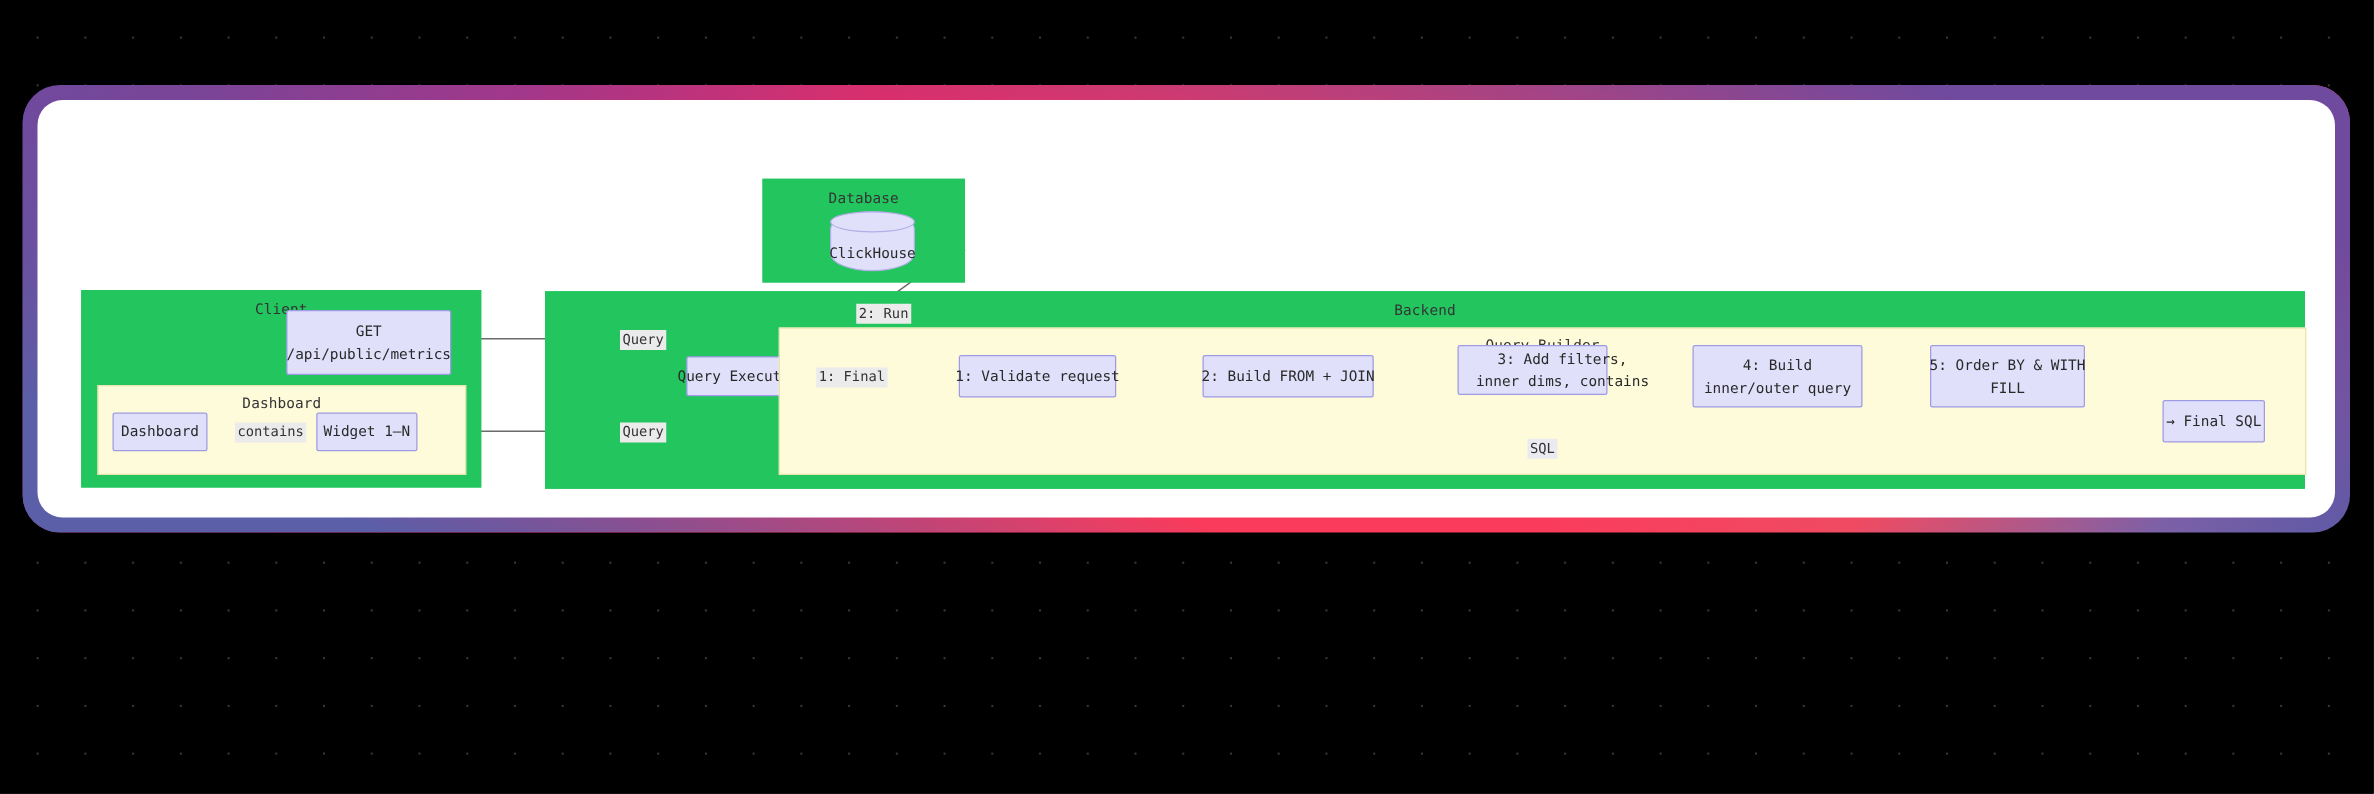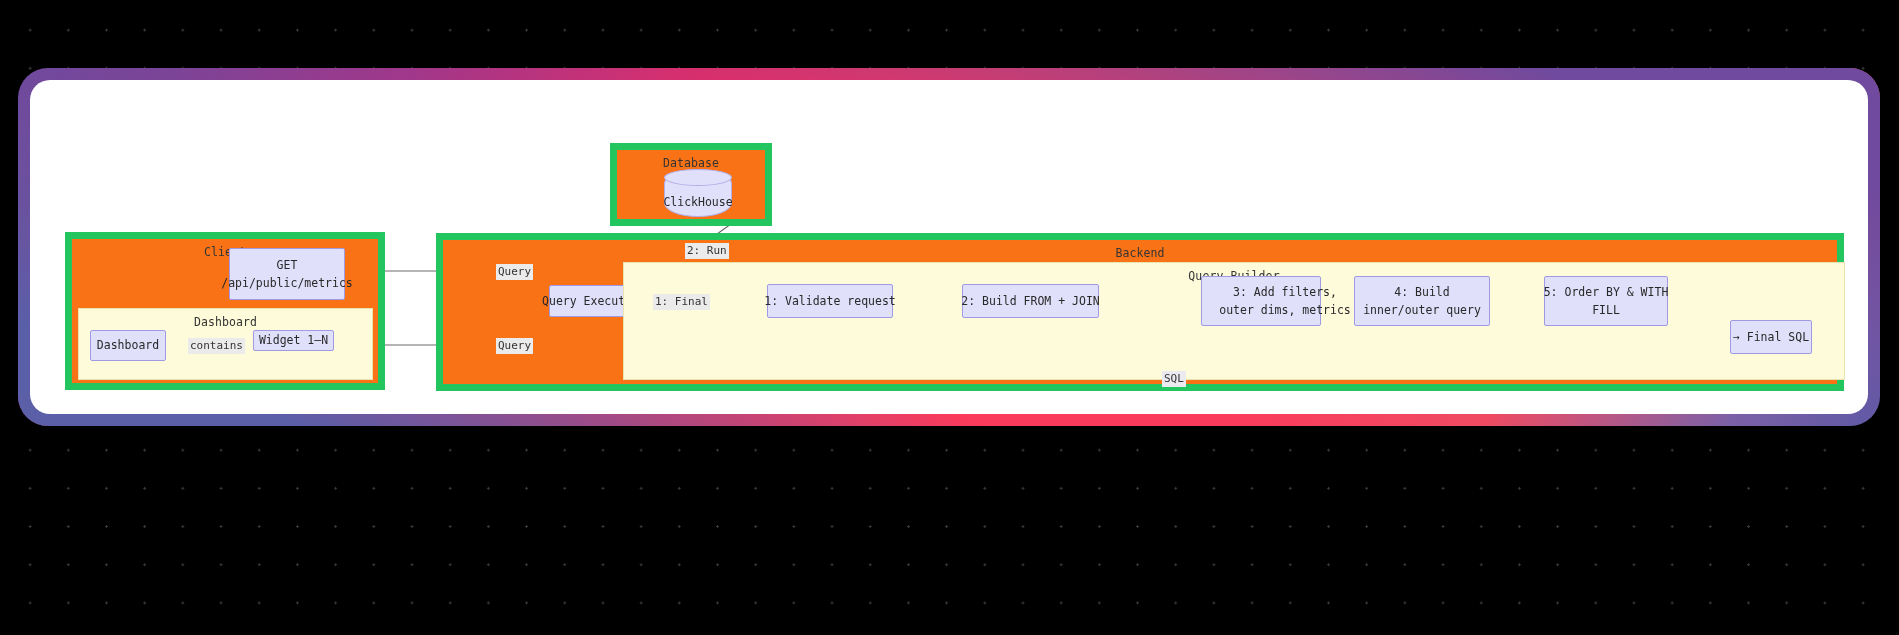--- a/index.html
+++ b/index.html
@@ -72,8 +72,8 @@
   
   .subgraph {
     position: absolute;
-    border: 7px solid #22c55e;
-    background: #f97316;
+    border: 2px solid #22c55e;
+    background: #22c55e;
   }
   .subgraph.yellow {
     border: 1px solid #e8e3af;

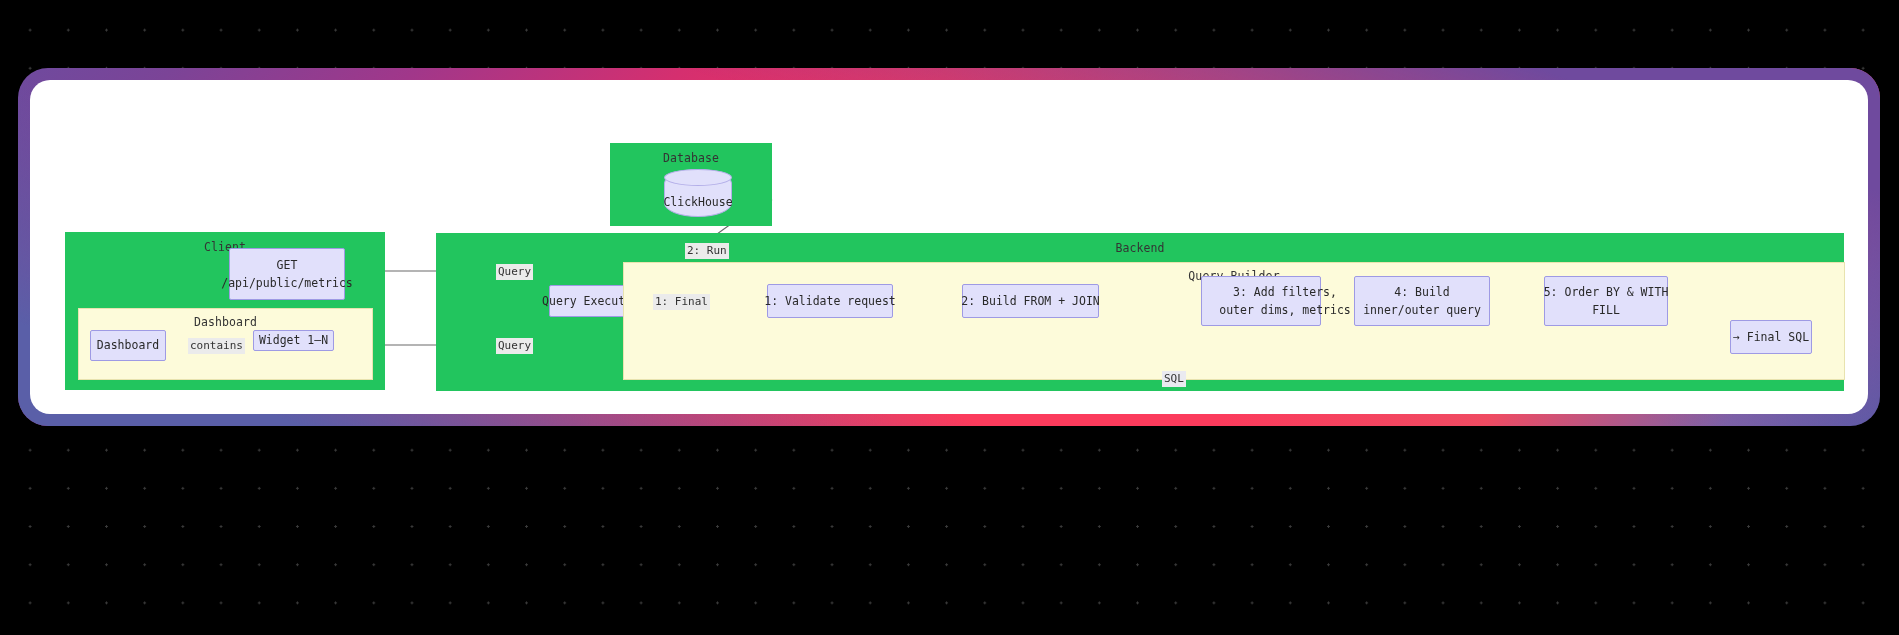--- a/index.html
+++ b/index.html
@@ -192,7 +192,7 @@
         <div class="subgraph-title">Client</div>
       </div>
 
-      <div class="node" style="left:199px; top:168px; width:116px; height:52px;">
+      <div class="node" style="left:199px; top:168px; width:132px; height:52px;">
         <span>GET</span>
         <span class="l2">/api/public/metrics</span>
       </div>

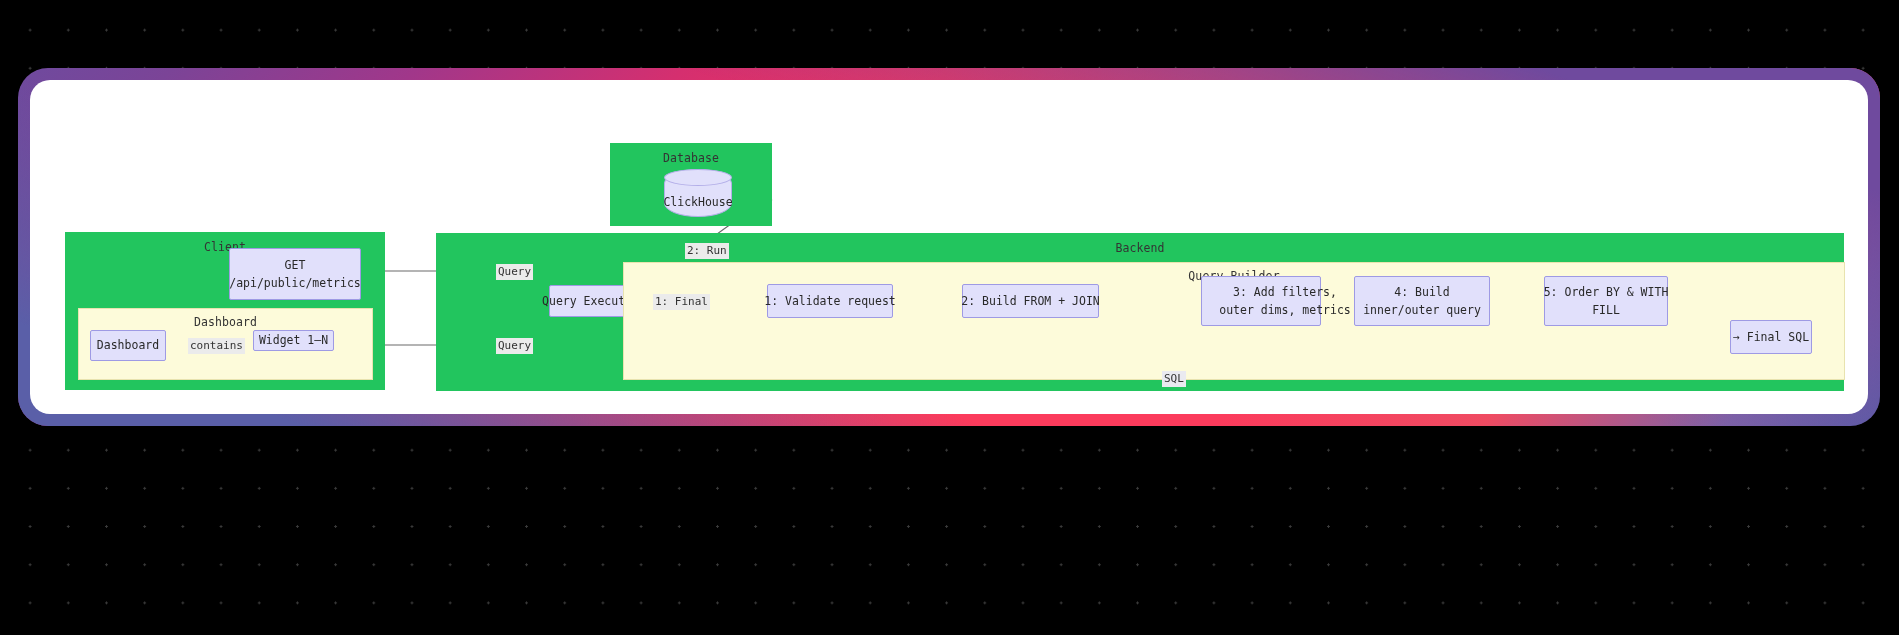--- a/index.html
+++ b/index.html
@@ -237,7 +237,7 @@
         <span>2: Build FROM + JOIN</span>
       </div>
 
-      <div class="node" style="left:1171px; top:196px; width:120px; height:50px;padding-left:48px;">
+      <div class="node" style="left:1136px; top:196px; width:120px; height:40px;padding-left:48px;">
         <span>3: Add filters,</span>
         <span class="l2">outer dims, metrics</span>
       </div>

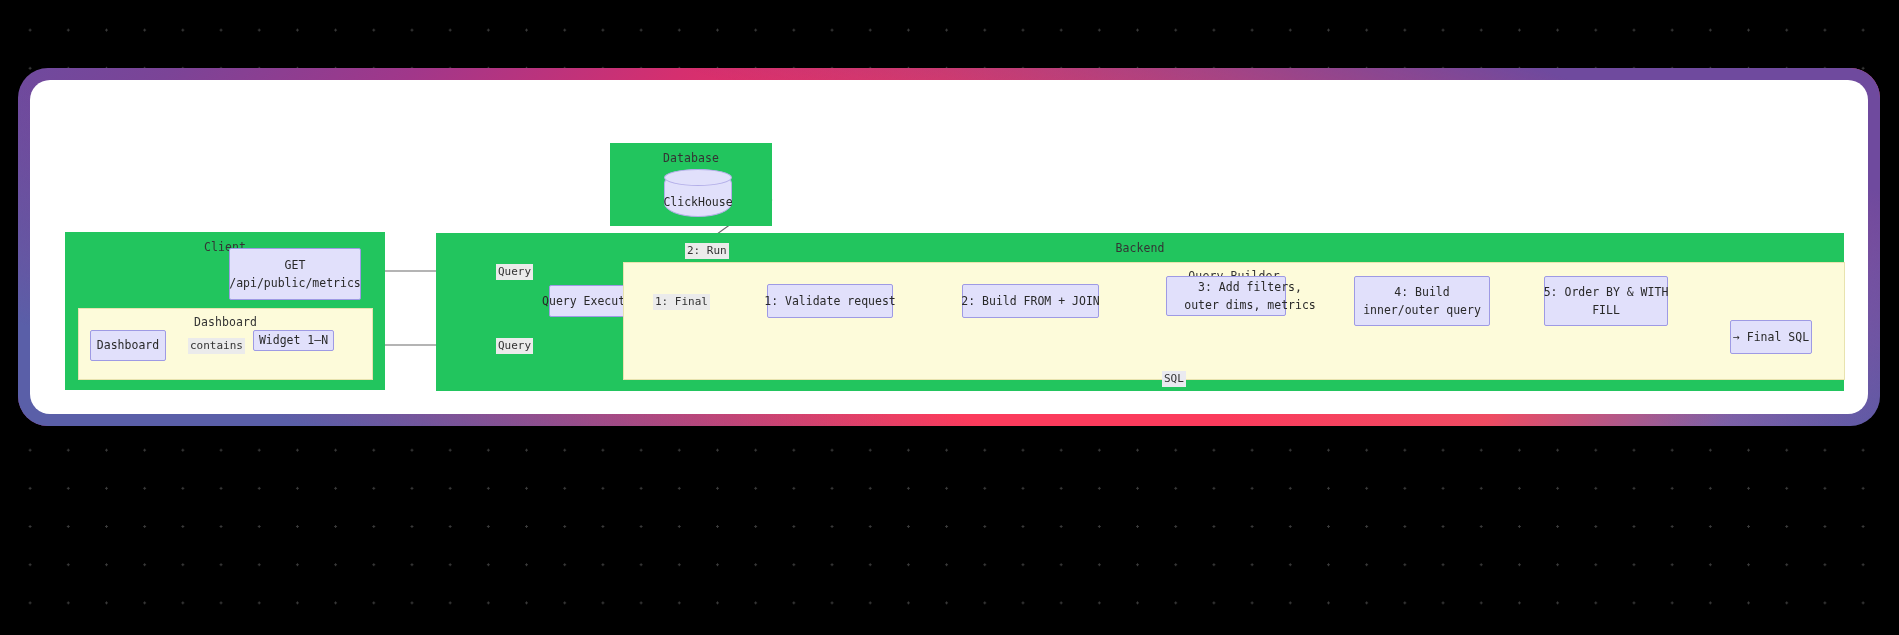--- a/index.html
+++ b/index.html
@@ -239,7 +239,7 @@
 
       <div class="node" style="left:1136px; top:196px; width:120px; height:40px;padding-left:48px;">
         <span>3: Add filters,</span>
-        <span class="l2">outer dims, metrics</span>
+        <span class="l2">inner dims, contains</span>
       </div>
 
       <div class="node" style="left:1324px; top:196px; width:136px; height:50px;">

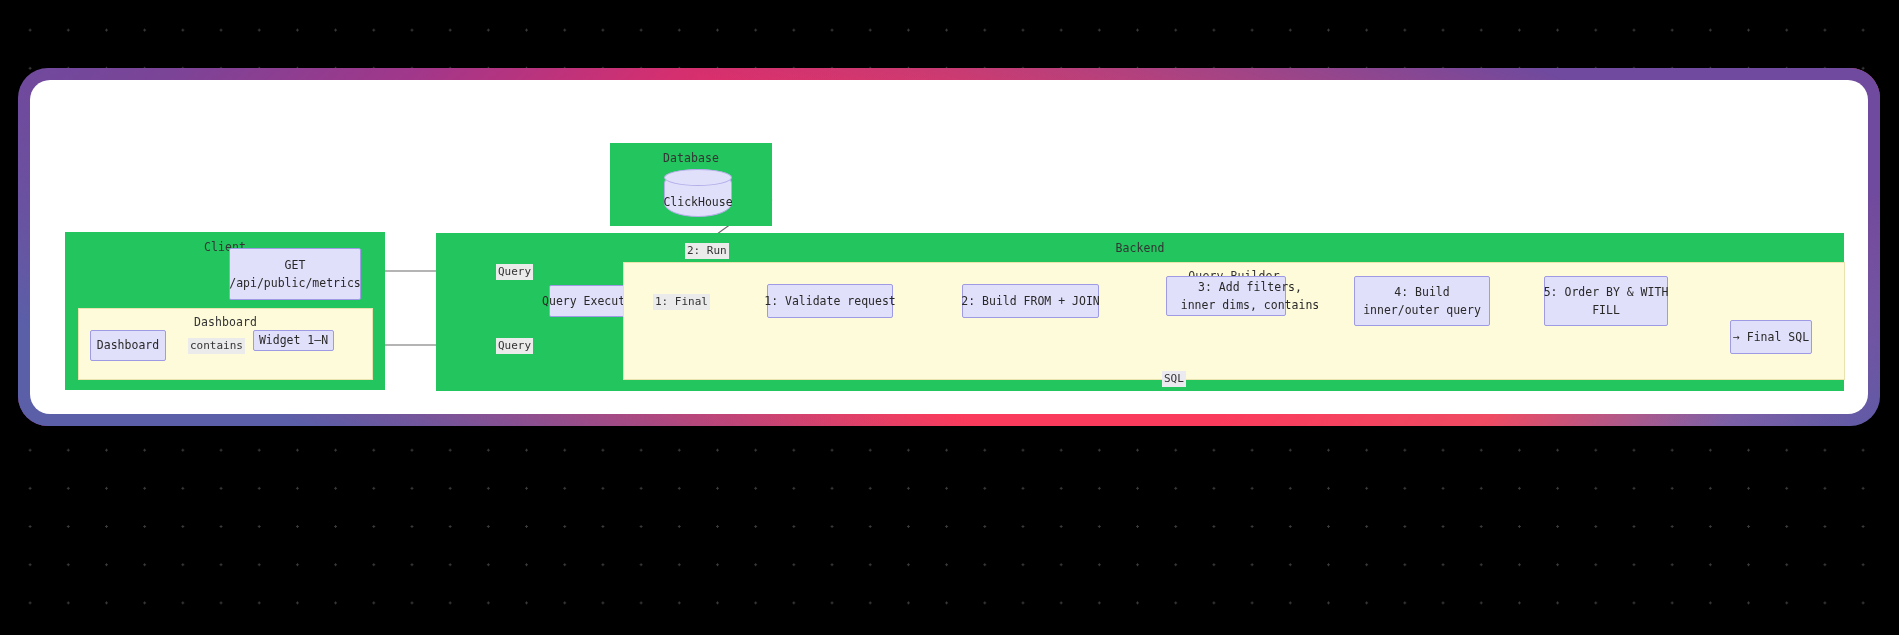--- a/index.html
+++ b/index.html
@@ -205,7 +205,7 @@
         <span>Dashboard</span>
       </div>
 
-      <div class="node" style="left:223px; top:250px; width:81px; height:21px;">
+      <div class="node" style="left:223px; top:250px; width:81px; height:31px;">
         <span>Widget 1–N</span>
       </div>
 

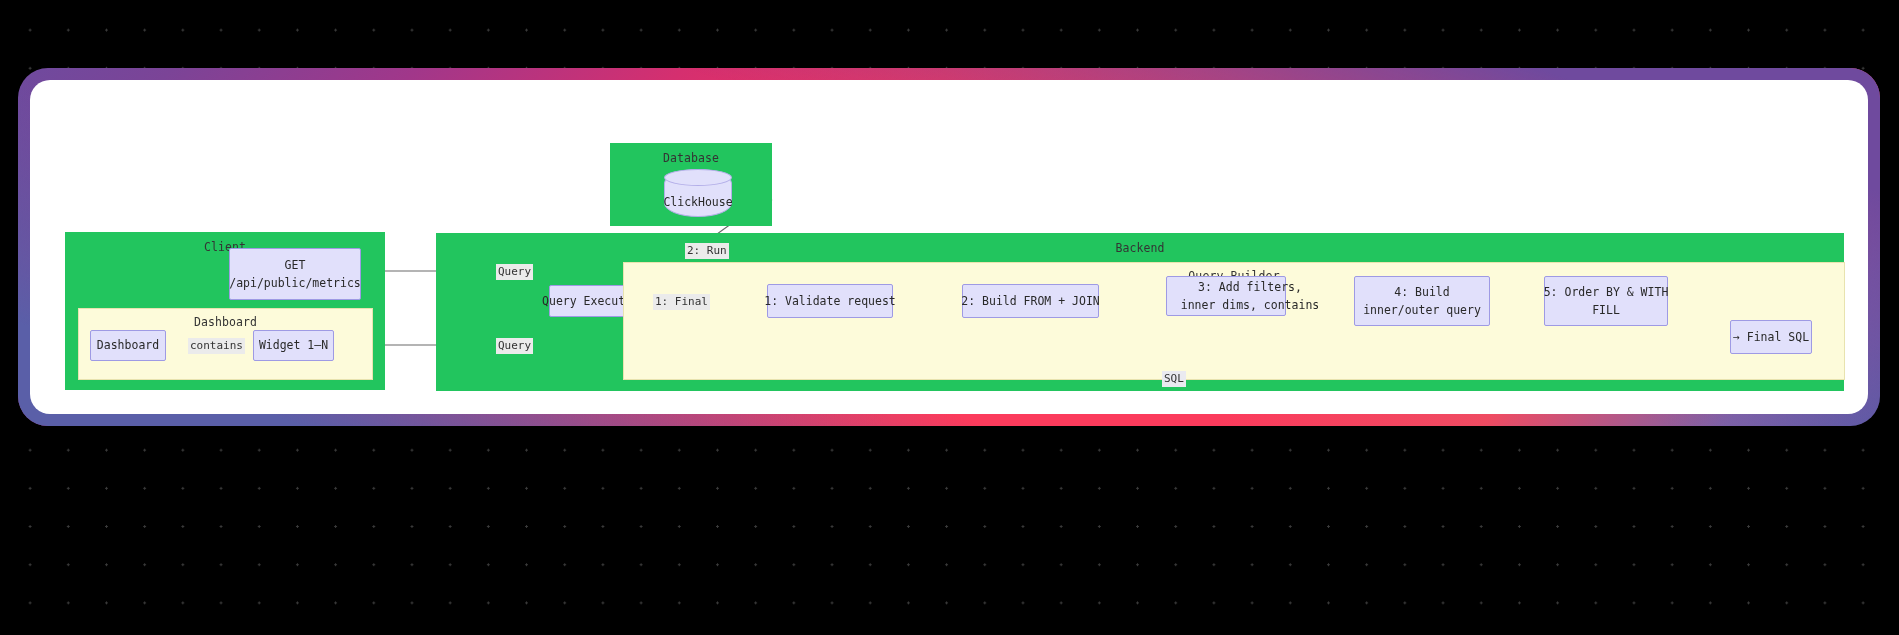--- a/index.html
+++ b/index.html
@@ -266,7 +266,7 @@
 
       <div class="edge-label plain" style="left:623px; top:214px;">1: Final</div>
 
-      <div class="edge-label on-yellow" style="left:1132px; top:271px;margin-top:20px;">SQL</div>
+      <div class="edge-label on-yellow" style="left:1192px; top:271px;">SQL</div>
 
     </div>
   </div>

